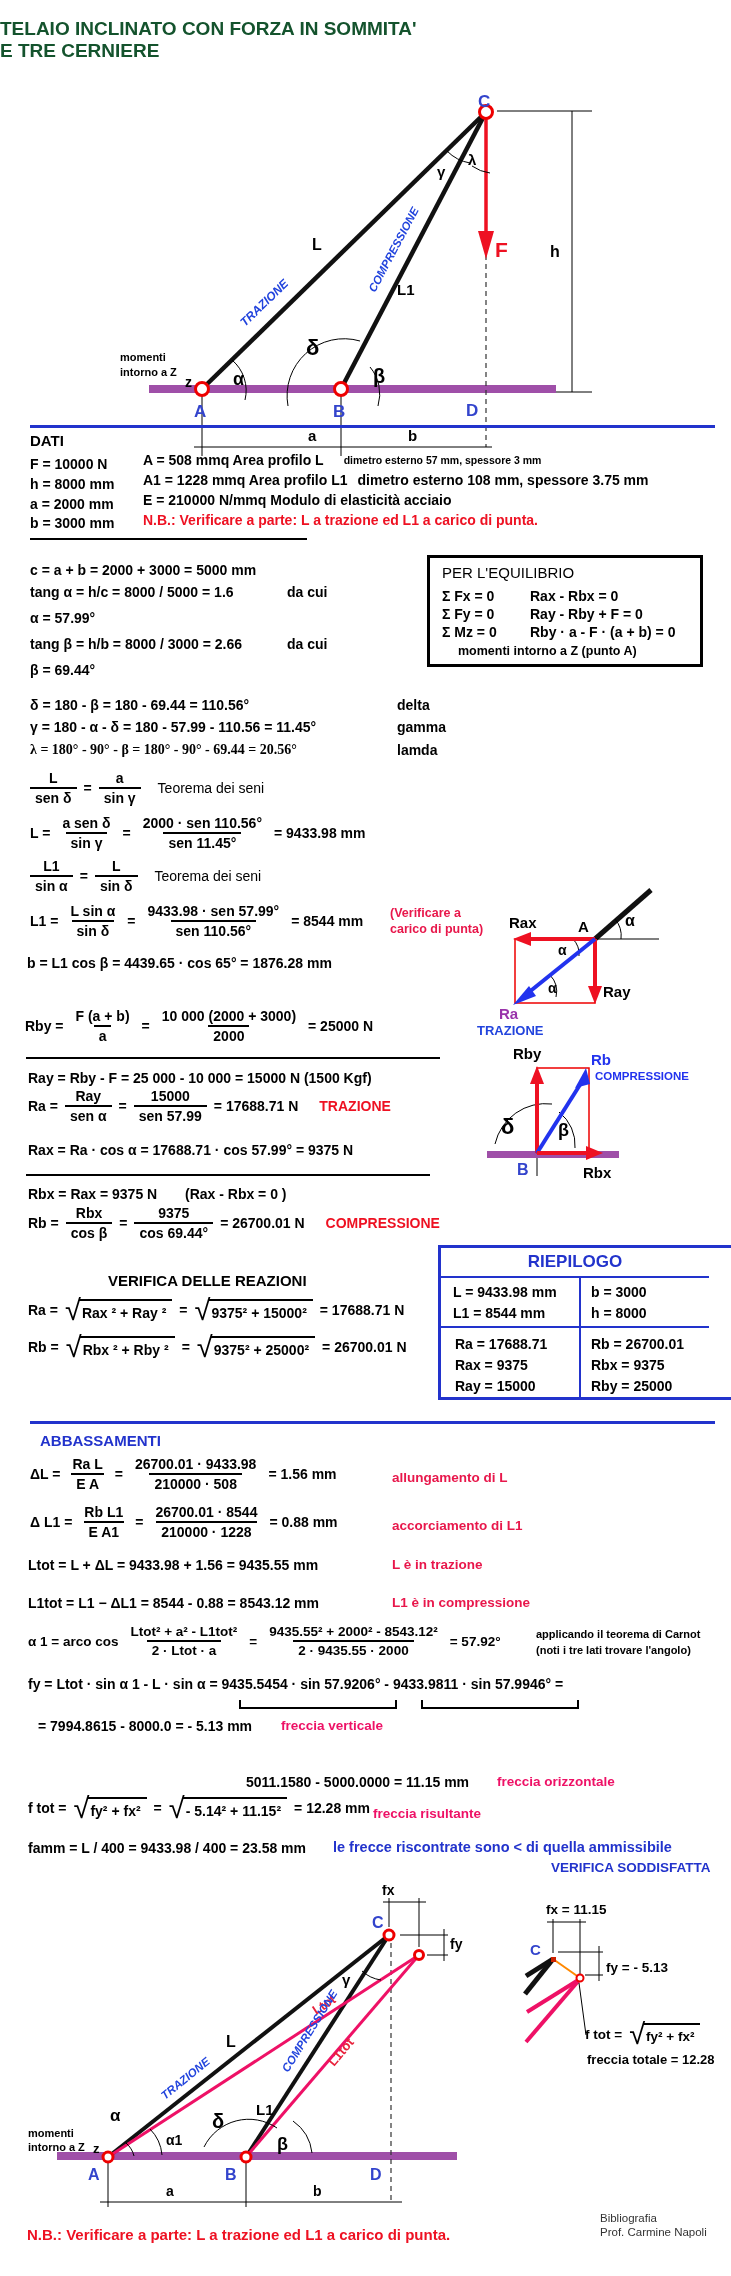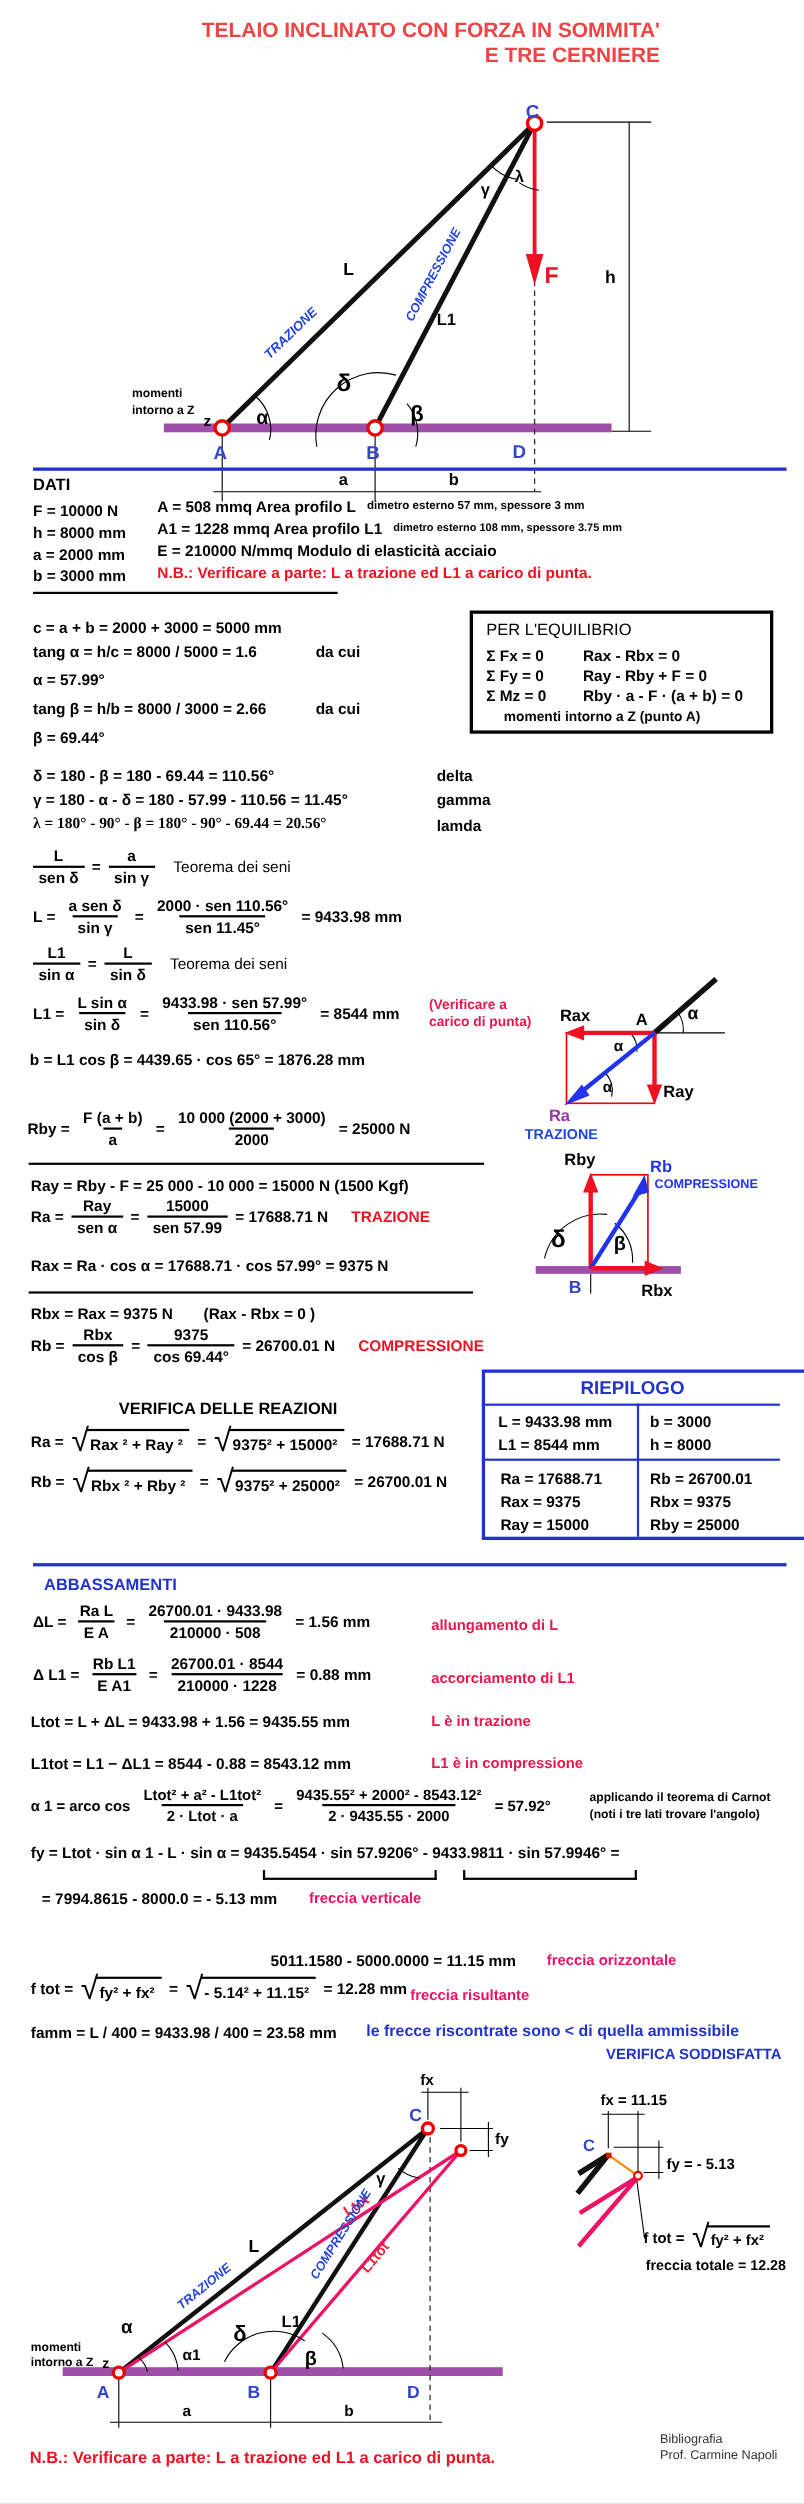--- a/index.html
+++ b/index.html
@@ -23,7 +23,7 @@
   .hrb{position:absolute;height:2px;background:#000;}
   .hrblue{position:absolute;height:3px;background:var(--blue);}
   .box{position:absolute;background:#fff;}
-  .title{position:absolute;left:0;top:18px;width:600px;text-align:right;font-weight:bold;font-size:19px;line-height:22px;color:#ef4444;}
+  .title{position:absolute;left:0;top:18px;width:600px;text-align:left;font-weight:bold;font-size:19px;line-height:22px;color:#14532d;}
   svg text{font-family:"Liberation Sans",sans-serif;}
 </style>
 </head>

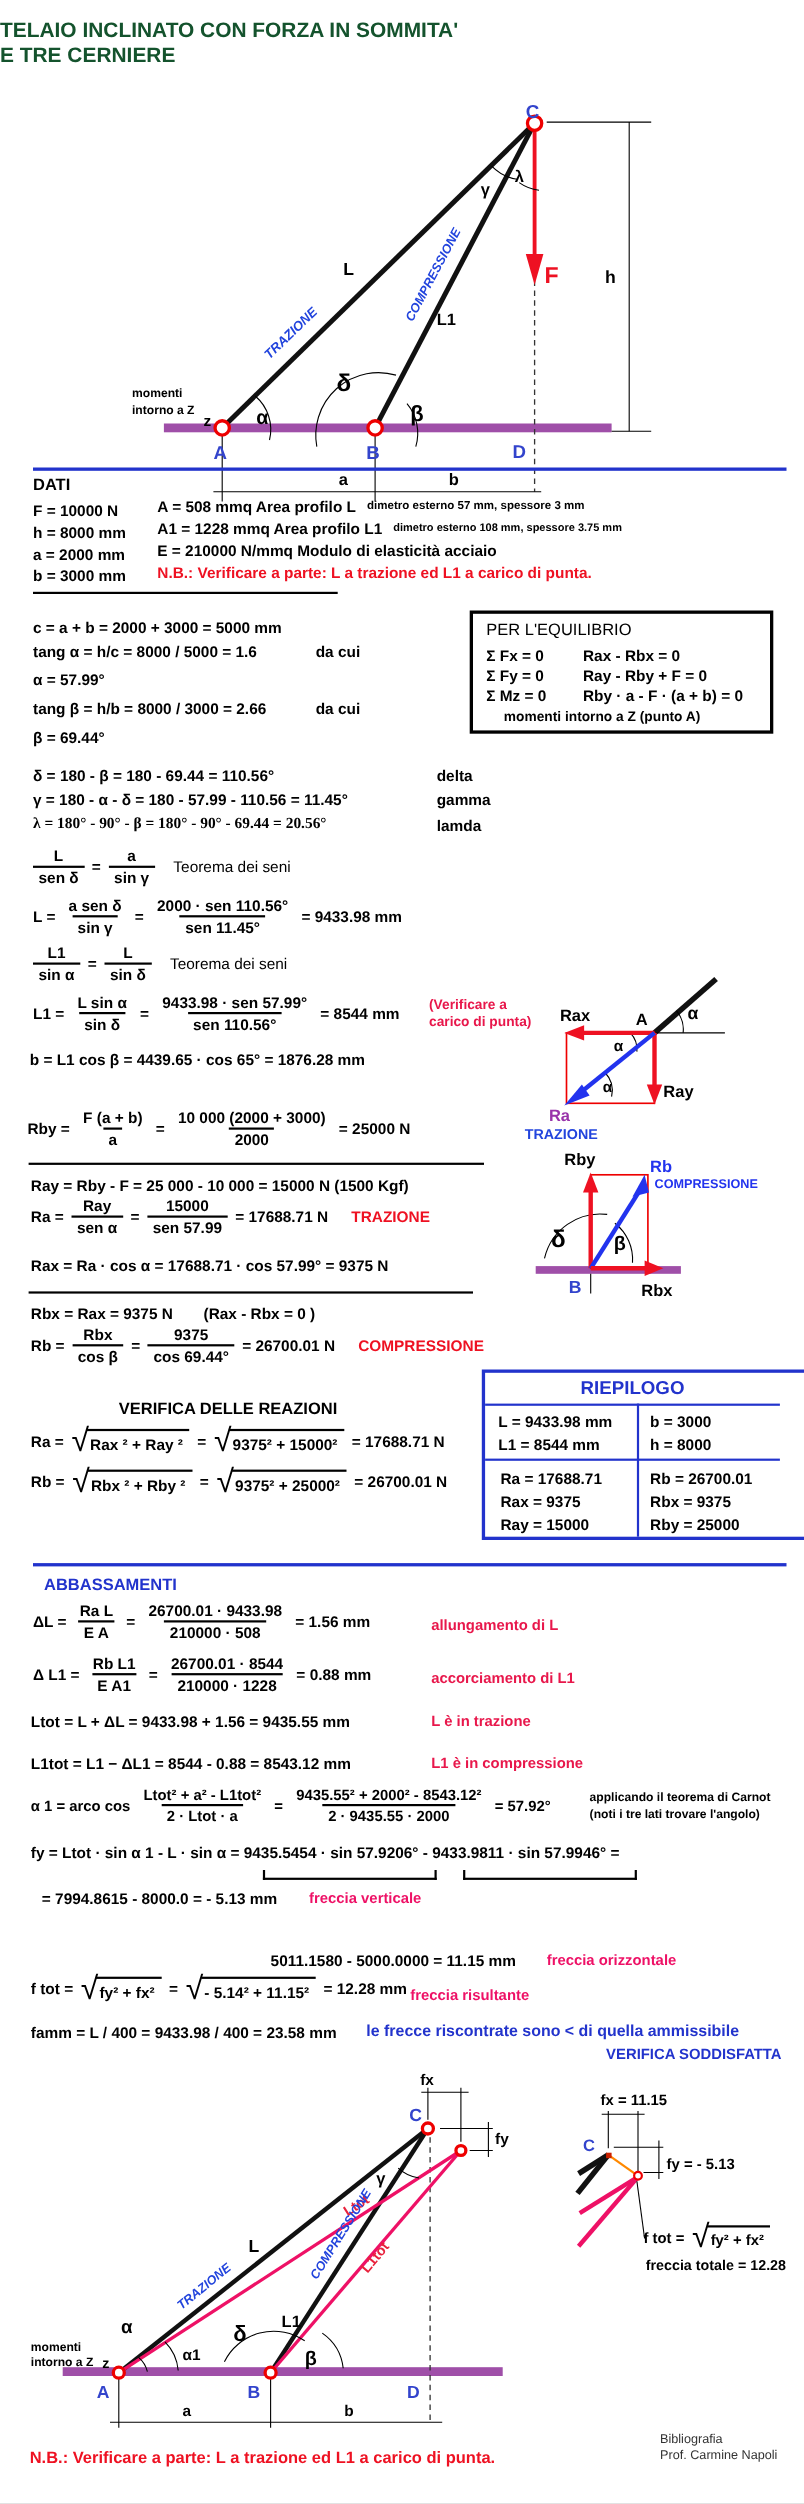--- a/index.html
+++ b/index.html
@@ -85,7 +85,7 @@
   <div class="t" style="left:30px;top:476px;">h =  8000  mm</div>
   <div class="t" style="left:30px;top:496px;">a =  2000  mm</div>
   <div class="t" style="left:30px;top:515px;">b =  3000  mm</div>
-  <div class="eq" style="left:143px;top:452px;gap:10px;justify-content:space-between;">
+  <div class="eq" style="left:143px;top:452px;gap:20px;justify-content:space-between;">
     <span>A = 508  mmq  Area profilo L</span>
     <span style="font-size:10.5px">dimetro esterno 57 mm, spessore 3 mm</span>
   </div>

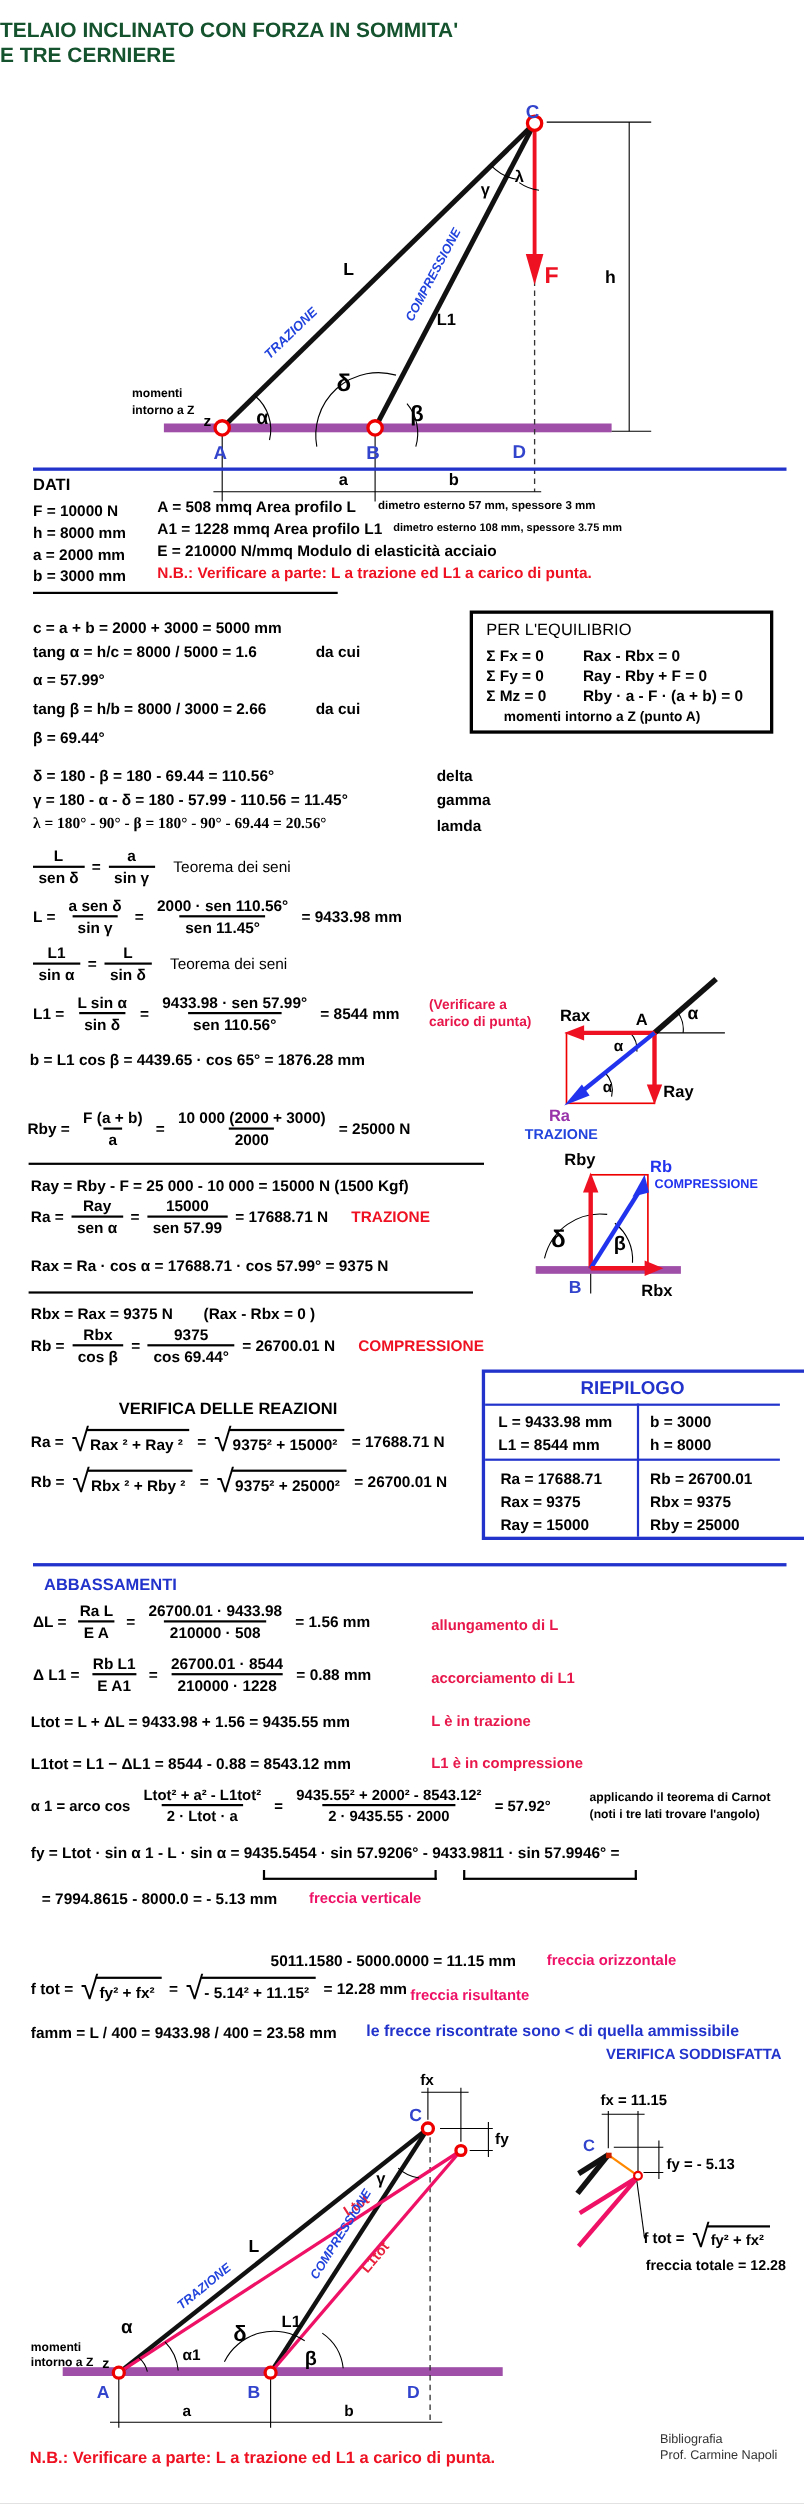--- a/index.html
+++ b/index.html
@@ -91,7 +91,7 @@
   </div>
   <div class="eq" style="left:143px;top:472px;gap:10px;">
     <span>A1 = 1228  mmq  Area profilo L1</span>
-    <span style="font-size:10px">dimetro esterno 108 mm, spessore 3.75 mm</span>
+    <span style="font-size:14px">dimetro esterno 108 mm, spessore 3.75 mm</span>
   </div>
   <div class="t" style="left:143px;top:492px;">E = 210000  N/mmq  Modulo di elasticità  acciaio</div>
   <div class="t r" style="left:143px;top:512px;">N.B.: Verificare a parte: L a trazione ed L1 a carico di punta.</div>

